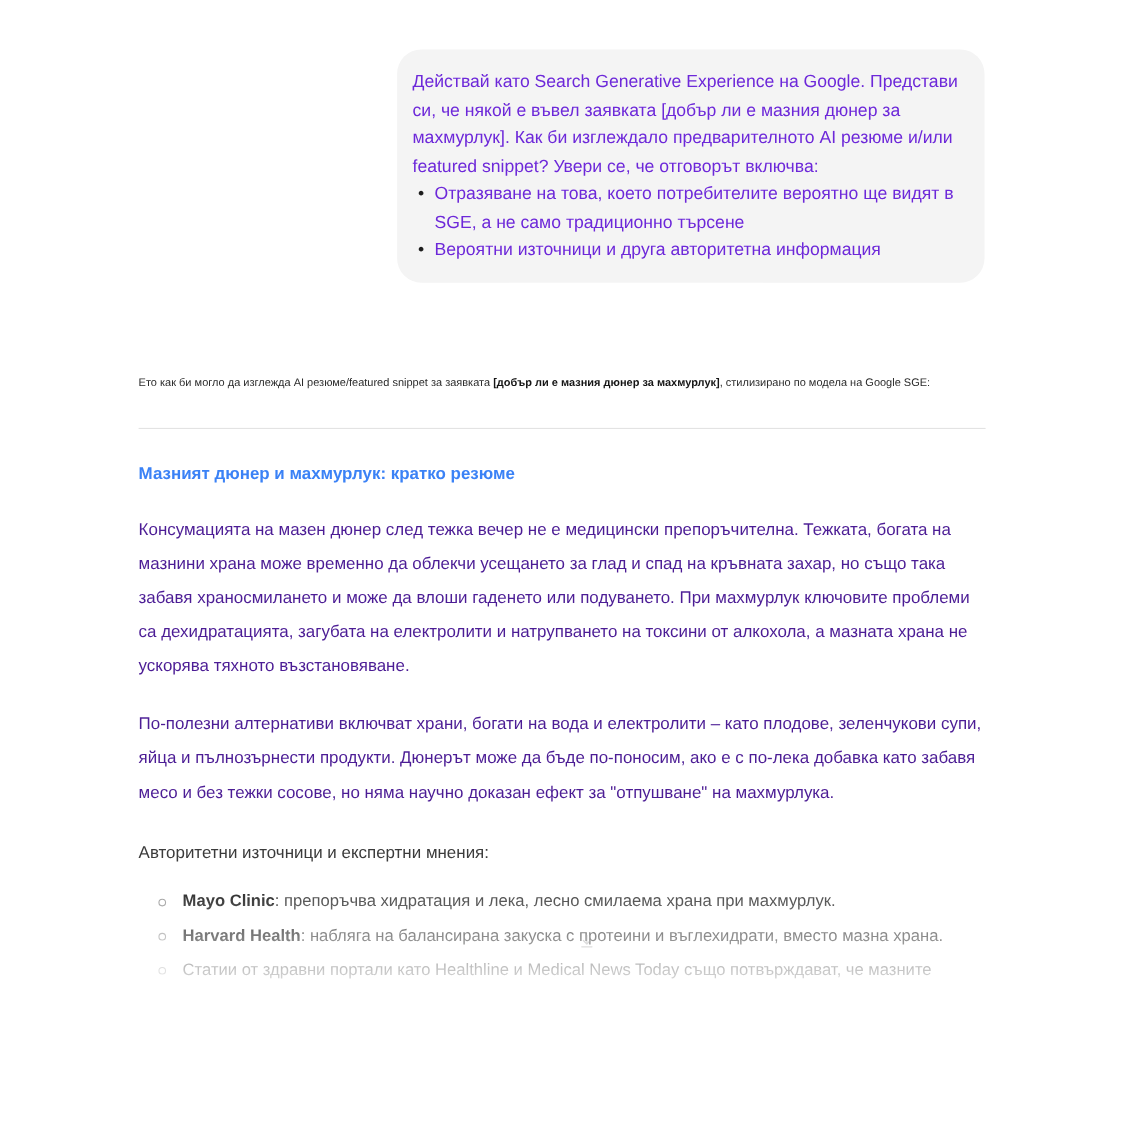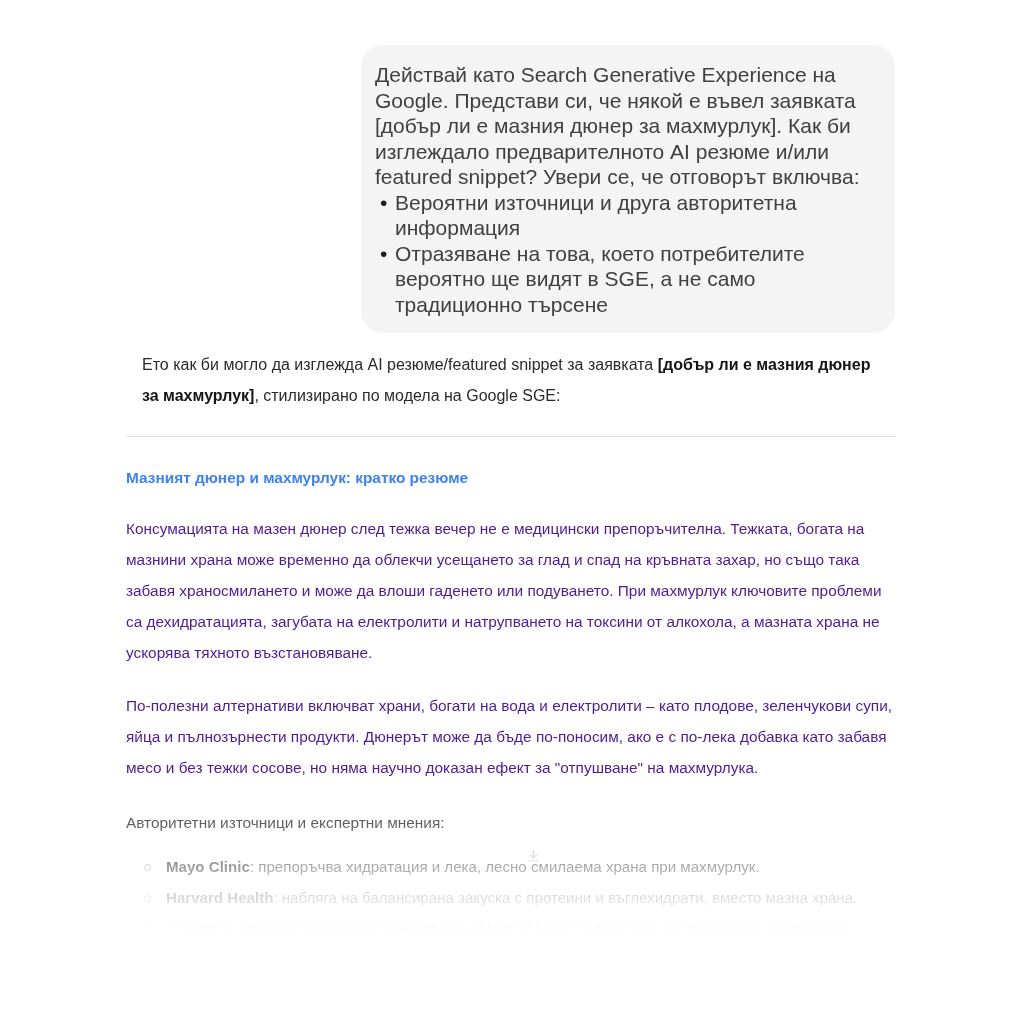--- a/index.html
+++ b/index.html
@@ -41,9 +41,9 @@
     padding: 17px 21px 16px 14px;
     width: 534px;
     box-sizing: border-box;
-    font-size: 21px;
+    font-size: 16px;
     line-height: 25.5px;
-    color: #404040;
+    color: #6d28d9;
   }
   .prompt-bubble p {
     margin: 0;

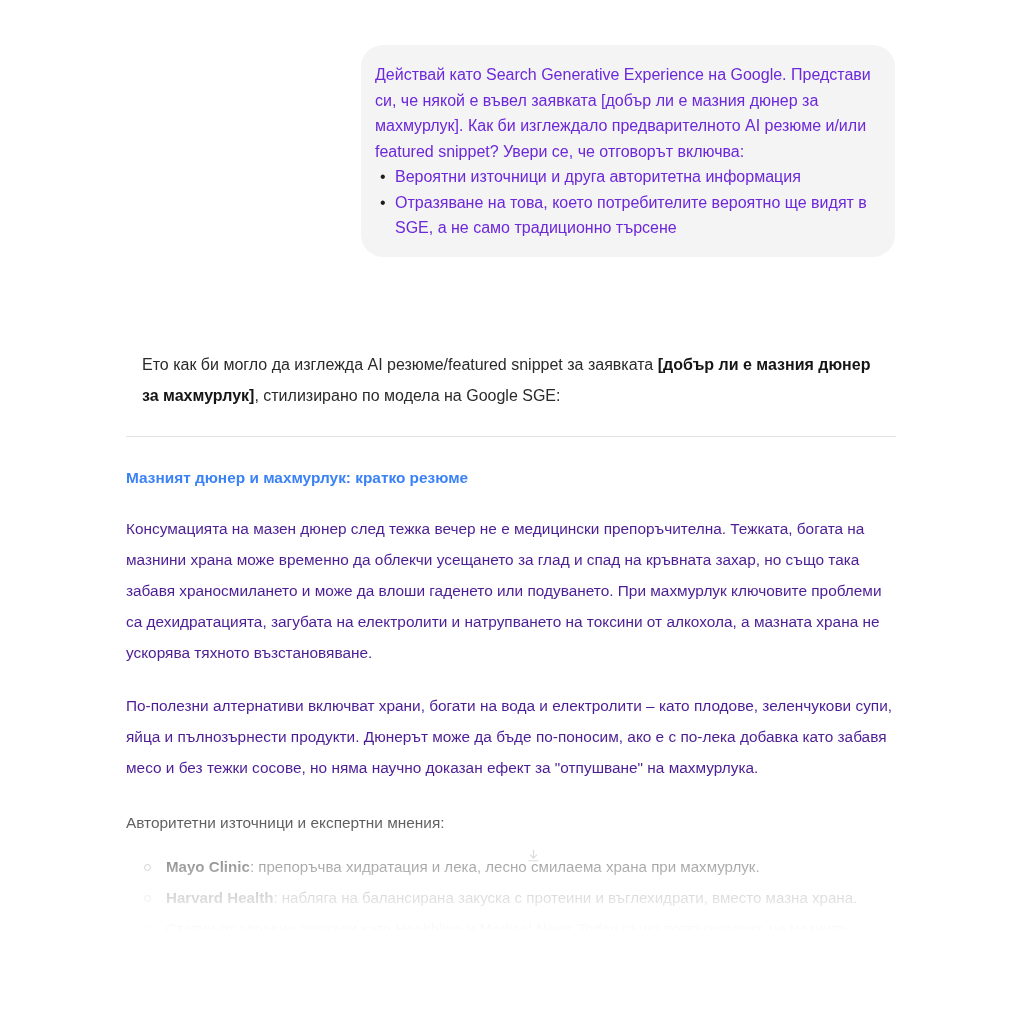--- a/index.html
+++ b/index.html
@@ -185,8 +185,8 @@
     <div class="prompt-bubble">
       <p>Действай като Search Generative Experience на Google. Представи си, че някой е въвел заявката [добър ли е мазния дюнер за махмурлук]. Как би изглеждало предварителното AI резюме и/или featured snippet? Увери се, че отговорът включва:</p>
       <ul class="prompt-bullets">
+        <li>Отразяване на това, което потребителите вероятно ще видят в SGE, а не само традиционно търсене</li>
         <li>Вероятни източници и друга авторитетна информация</li>
-        <li>Отразяване на това, което потребителите вероятно ще видят в SGE, а не само традиционно търсене</li>
       </ul>
     </div>
   </div>

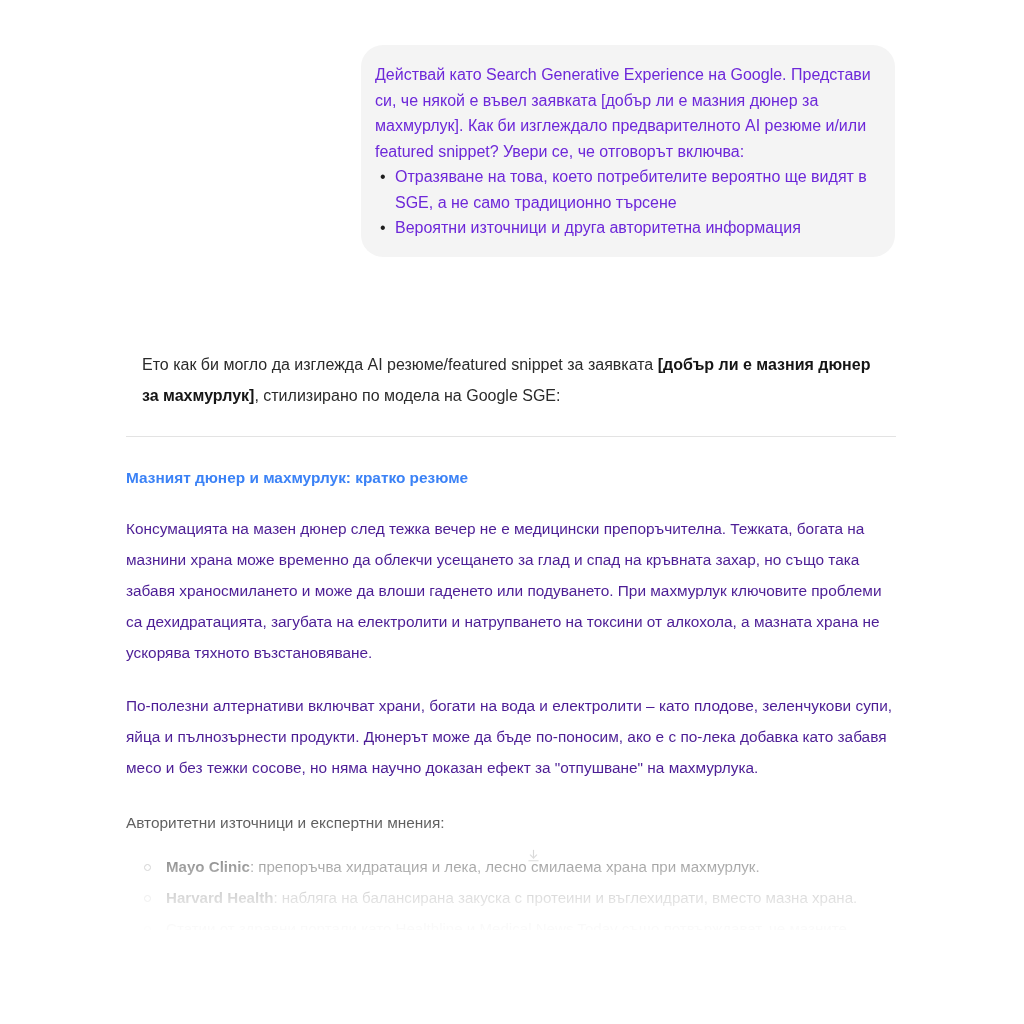--- a/index.html
+++ b/index.html
@@ -74,8 +74,8 @@
     width: 770px;
   }
   .intro {
-    margin: 16px;
-    font-size: 16px;
+    margin: 0;
+    font-size: 10px;
     line-height: 31px;
     color: #2a2a2a;
   }

